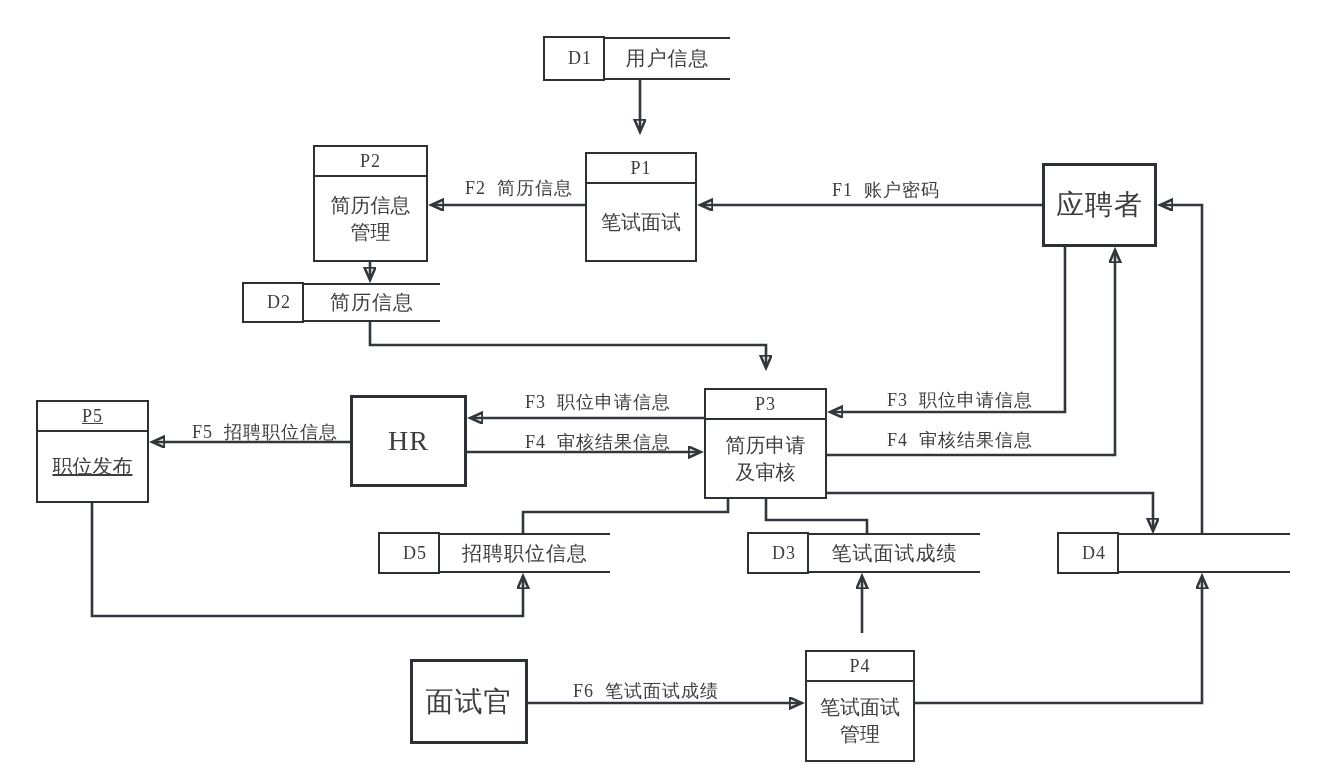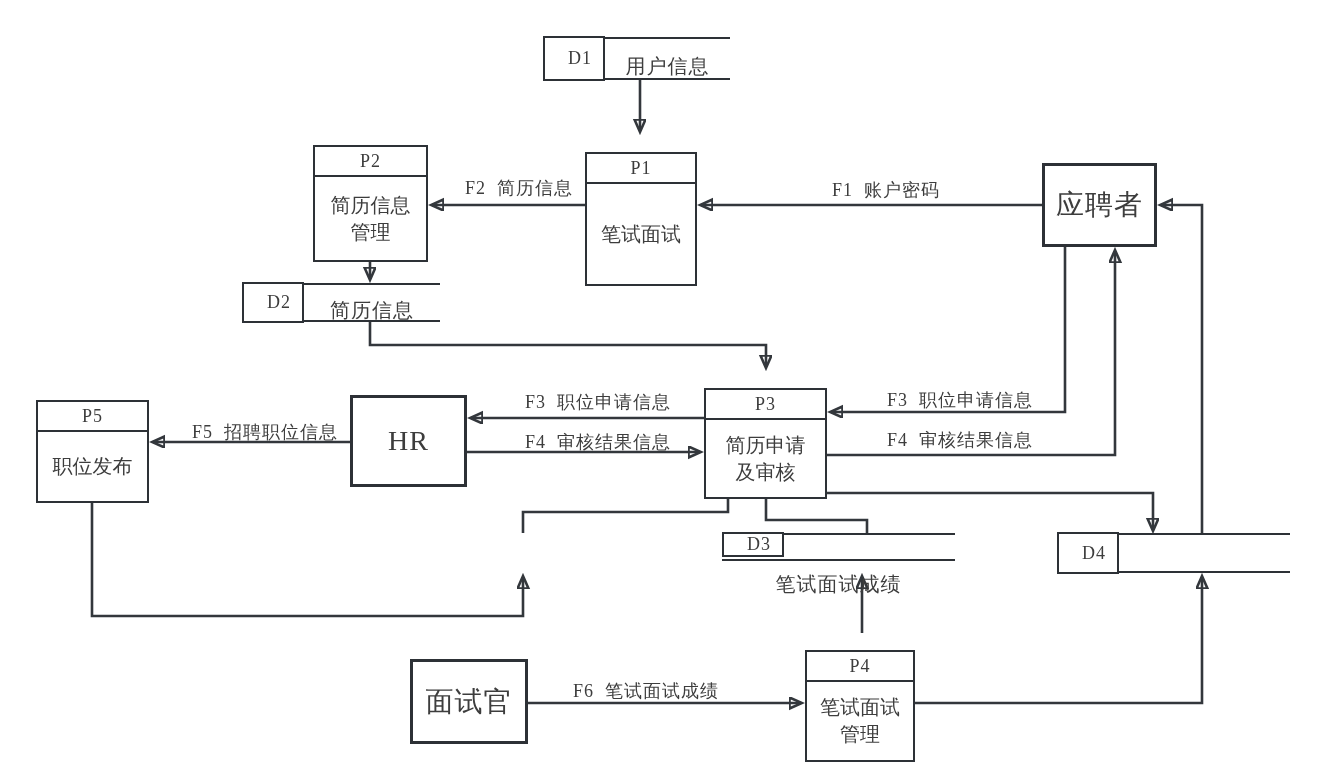--- a/index.html
+++ b/index.html
@@ -28,7 +28,7 @@
     display:flex;align-items:center;justify-content:center;font-size:18px;
     box-sizing:border-box;letter-spacing:1px;background:#fff;padding-left:12px;}
   .store-name{flex:1;display:flex;align-items:center;justify-content:center;
-    font-size:20px;letter-spacing:1px;margin-top:16px;}
+    font-size:20px;letter-spacing:1px;}
 
   .flow-label{position:absolute;font-size:18px;white-space:pre;
     transform:translateX(-50%);letter-spacing:1px;color:#3d3d3d;}

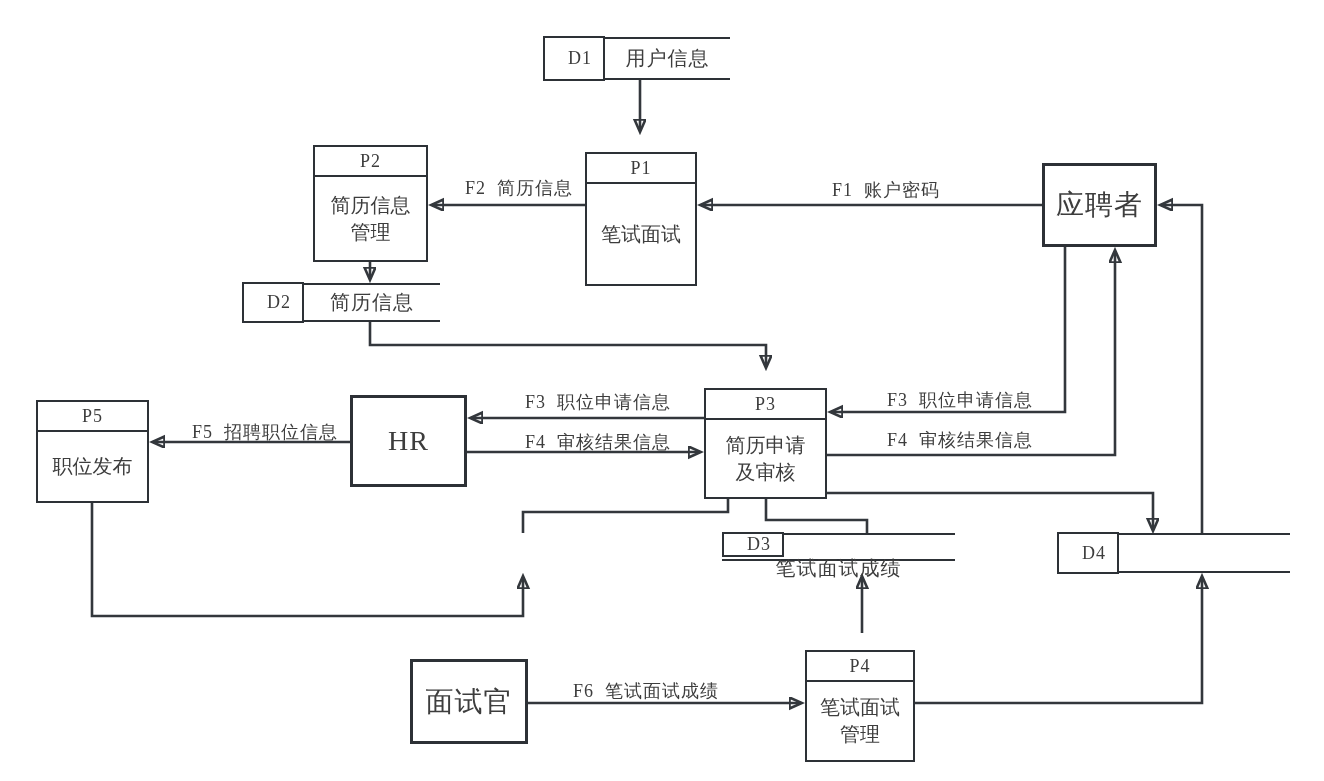--- a/index.html
+++ b/index.html
@@ -80,7 +80,7 @@
     <div class="store-id">D4</div>
   </div>
 
-  <div class="process" style="left:585px;top:135px;width:112px;height:134px;justify-content:center;">
+  <div class="process" style="left:585px;top:135px;width:112px;height:110px;justify-content:center;">
     <div class="p-head">P1</div>
     <div class="p-body">笔试面试</div>
   </div>

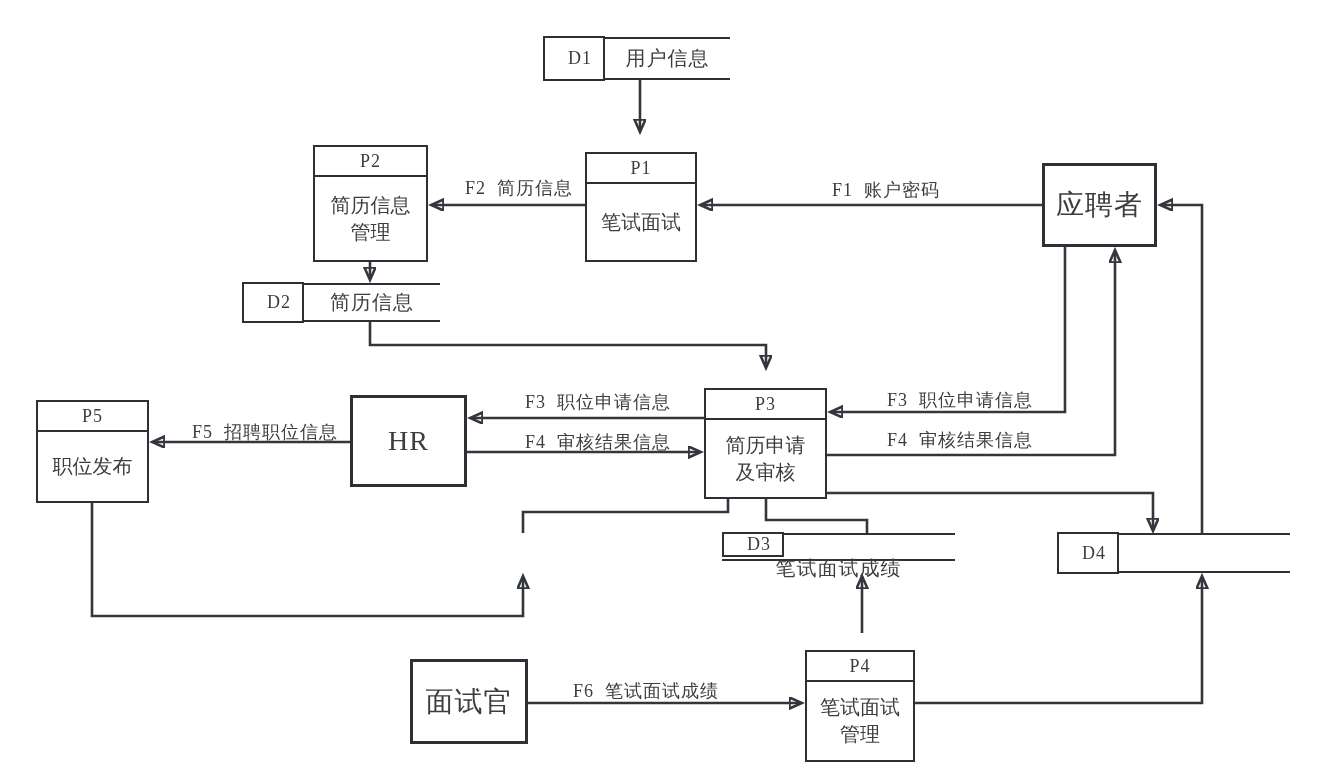--- a/index.html
+++ b/index.html
@@ -99,7 +99,7 @@
     <div class="p-body">笔试面试
 管理</div>
   </div>
-  <div class="process" style="left:36px;top:383px;width:113px;height:103px;">
+  <div class="process" style="left:36px;top:383px;width:113px;height:103px;text-decoration:underline;">
     <div class="p-head">P5</div>
     <div class="p-body">职位发布</div>
   </div>

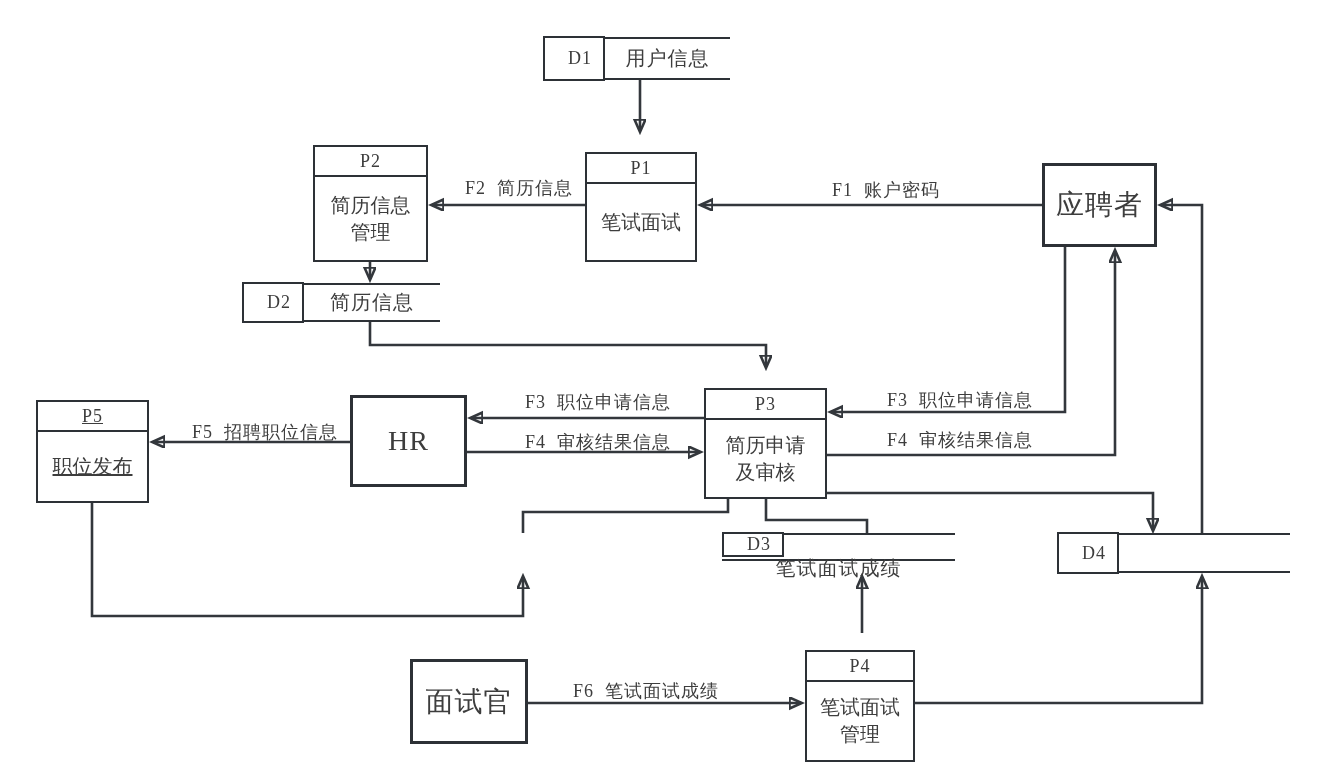--- a/index.html
+++ b/index.html
@@ -72,6 +72,10 @@
     <div class="store-id">D2</div>
     <div class="store-name">简历信息</div>
   </div>
+  <div class="store" style="left:378px;top:533px;width:232px;height:40px;">
+    <div class="store-id">D5</div>
+    <div class="store-name">招聘职位信息</div>
+  </div>
   <div class="store" style="left:722px;top:533px;width:233px;height:28px;flex-direction:column;">
     <div class="store-id">D3</div>
     <div class="store-name">笔试面试成绩</div>

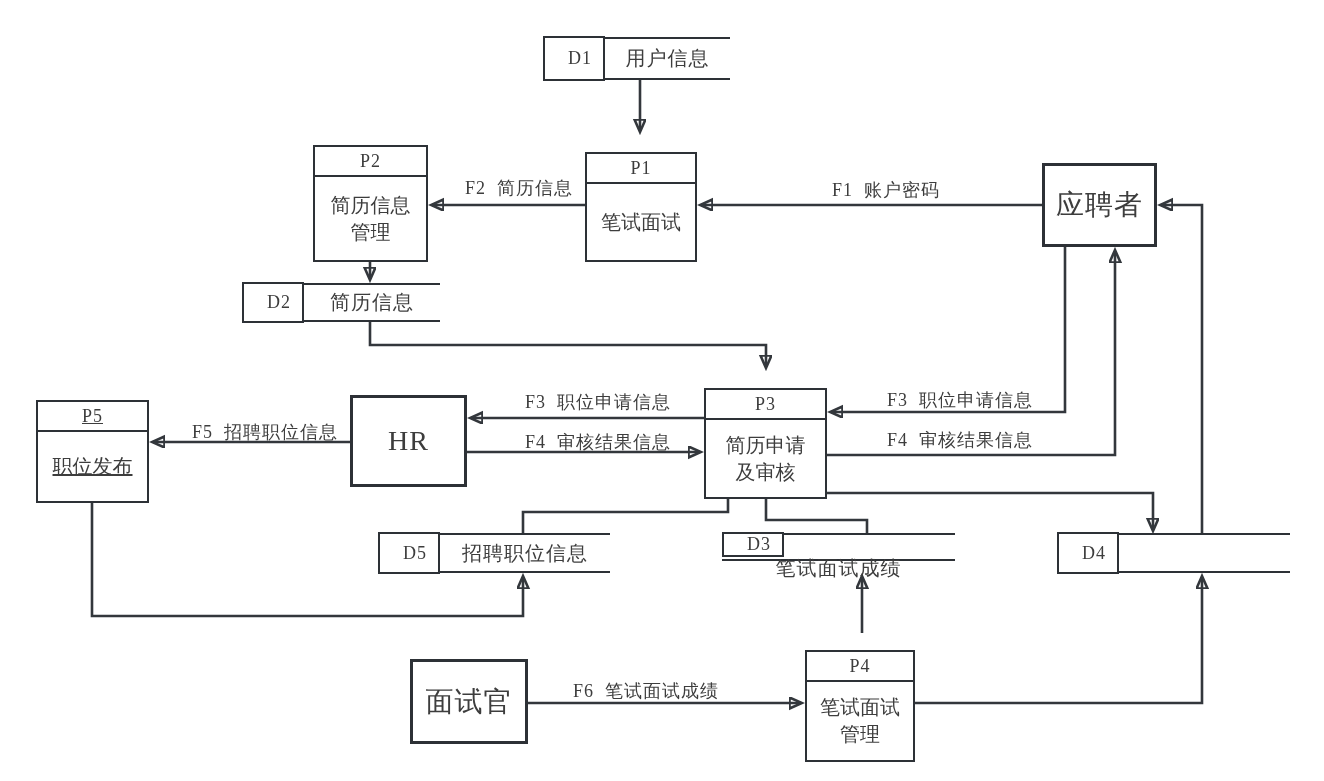--- a/index.html
+++ b/index.html
@@ -76,7 +76,7 @@
     <div class="store-id">D5</div>
     <div class="store-name">招聘职位信息</div>
   </div>
-  <div class="store" style="left:722px;top:533px;width:233px;height:28px;flex-direction:column;">
+  <div class="store" style="left:747px;top:533px;width:233px;height:40px;">
     <div class="store-id">D3</div>
     <div class="store-name">笔试面试成绩</div>
   </div>

